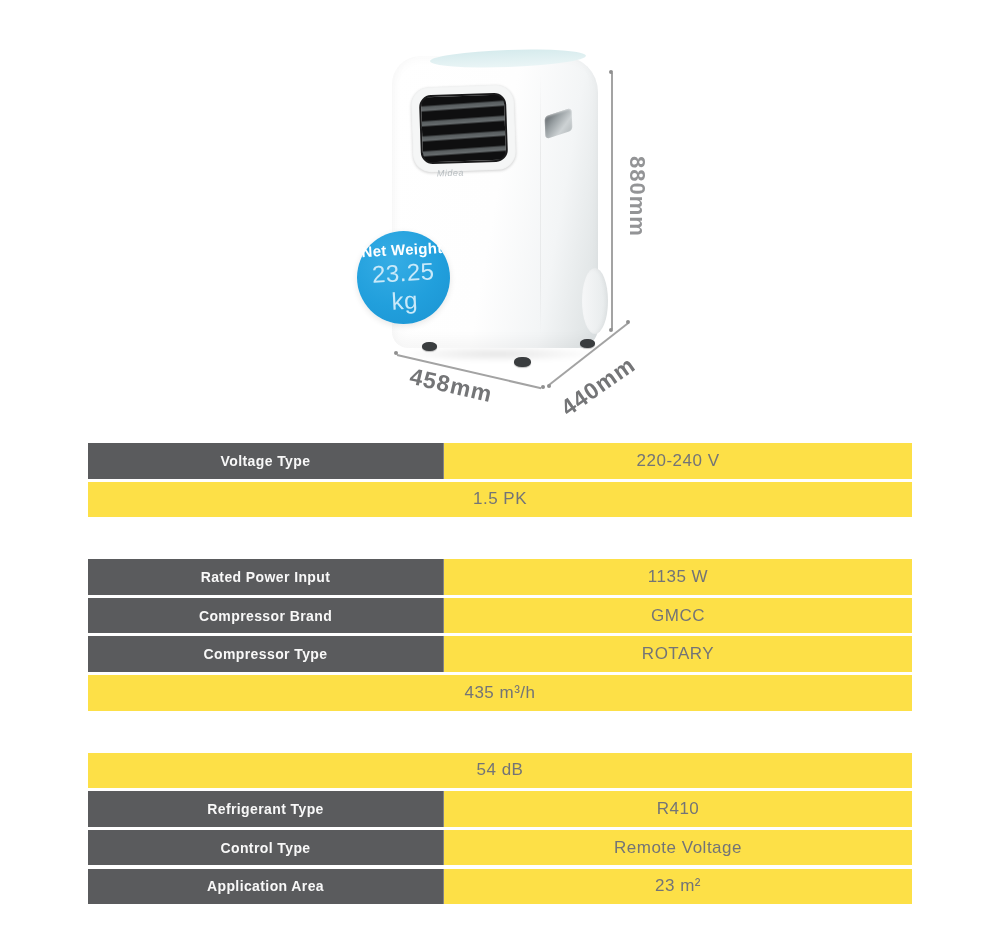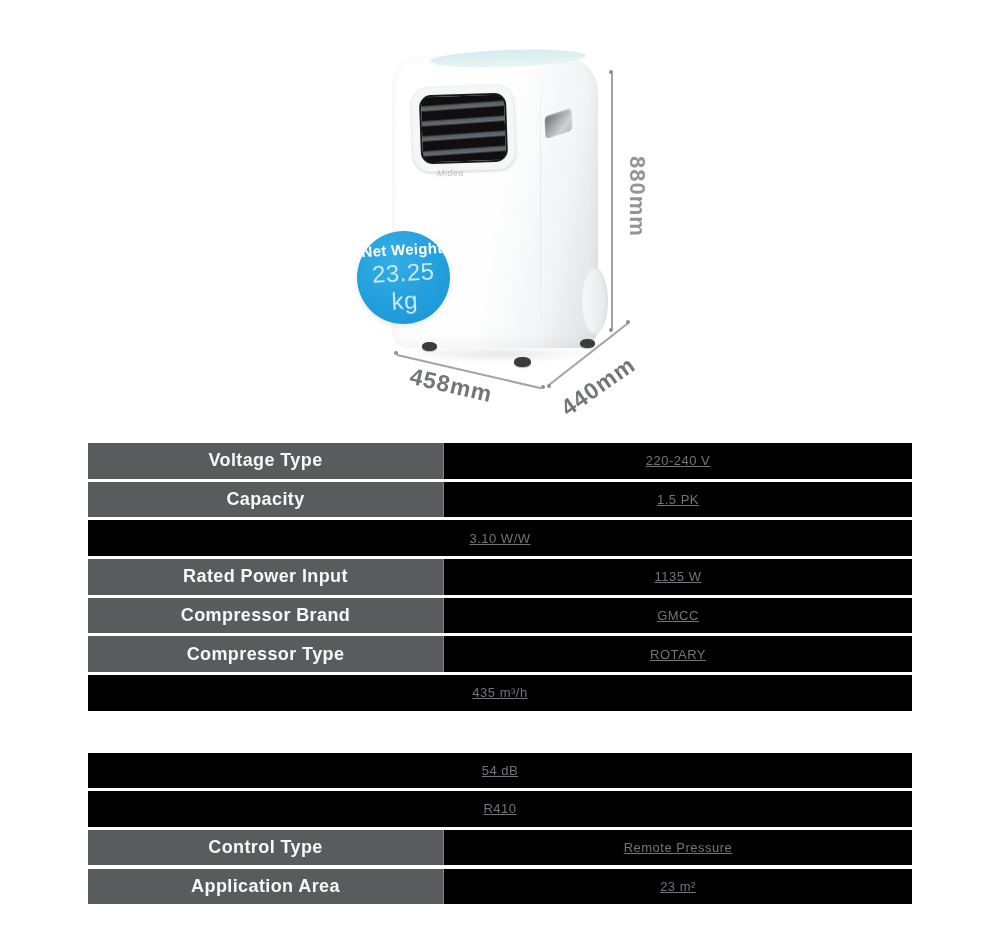--- a/index.html
+++ b/index.html
@@ -85,7 +85,7 @@
     display:flex; flex-direction:column; gap:3.2px; overflow:hidden; }
   .spec-row { display:flex; gap:0; height:35.5px; flex:none; }
   .spec-label { width:356px; background:#5a5b5d; color:#f8f8f8; font-weight:bold;
-    font-size:18px; letter-spacing:0.4px;
+    font-size:14px; letter-spacing:0.4px;
     display:flex; align-items:center; justify-content:center;
     border-right:1px solid rgba(255,255,255,0.25); }
   .spec-value { flex:1; background:#000000; color:#737477; font-size:13px;

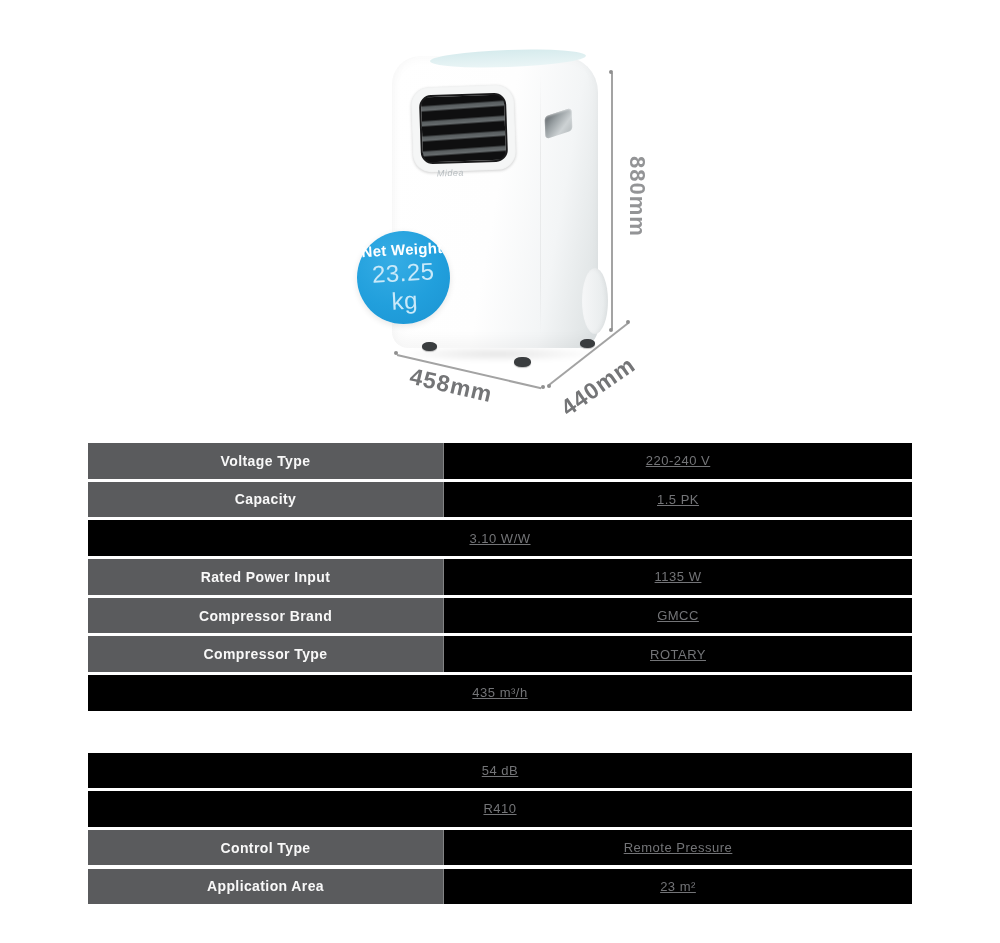--- a/index.html
+++ b/index.html
@@ -88,9 +88,9 @@
     font-size:14px; letter-spacing:0.4px;
     display:flex; align-items:center; justify-content:center;
     border-right:1px solid rgba(255,255,255,0.25); }
-  .spec-value { flex:1; background:#000000; color:#737477; font-size:13px;
+  .spec-value { flex:1; background:#fde047; color:#737477; font-size:17px;
     letter-spacing:0.5px;
-    display:flex; align-items:center; justify-content:center;text-decoration:underline; }
+    display:flex; align-items:center; justify-content:center; }
 </style>
 </head>
 <body>

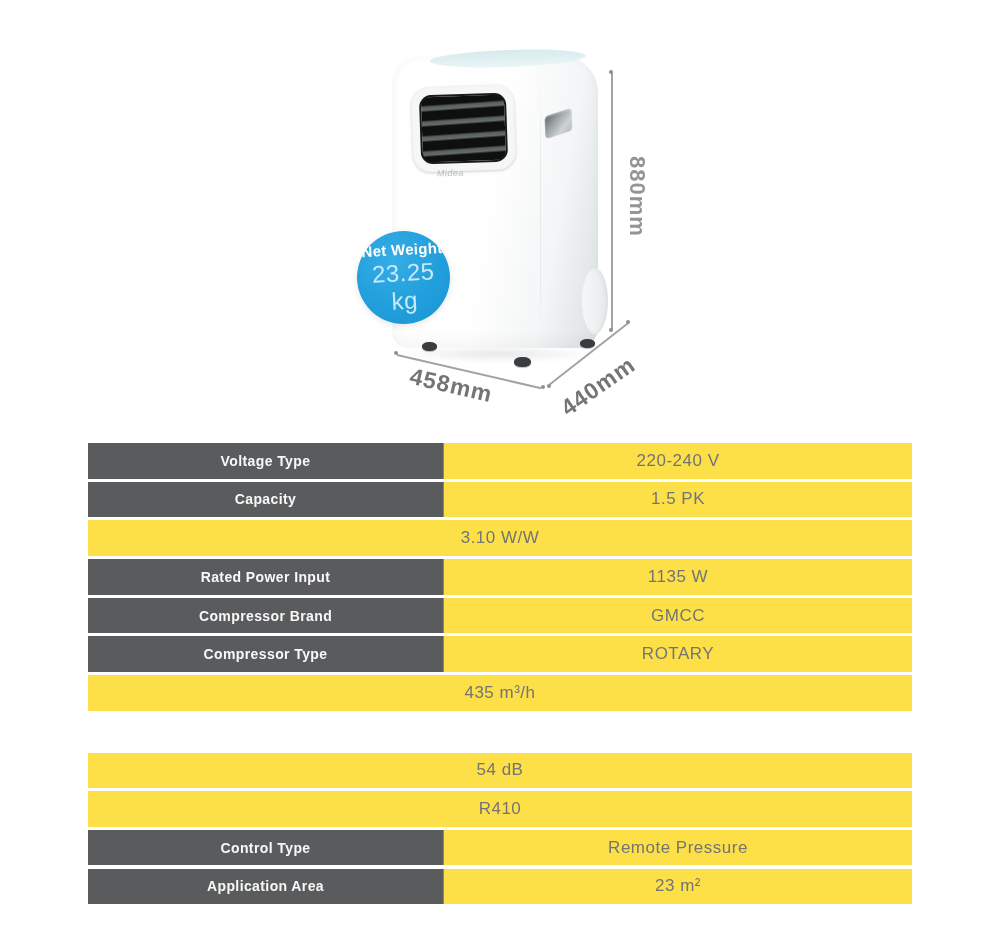--- a/index.html
+++ b/index.html
@@ -144,7 +144,6 @@
       <div class="spec-value">220-240 V</div>
     </div>
     <div class="spec-row">
-      <div class="spec-label">Capacity</div>
       <div class="spec-value">1.5 PK</div>
     </div>
     <div class="spec-row">

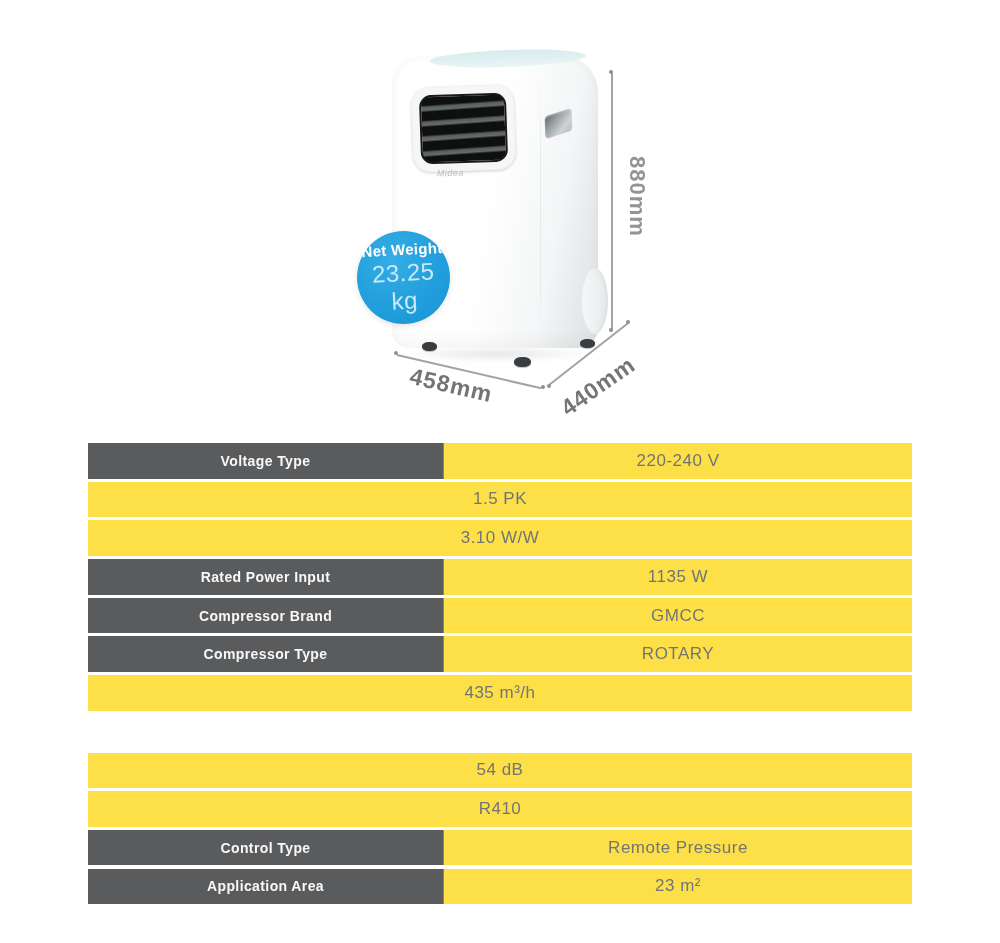--- a/index.html
+++ b/index.html
@@ -147,7 +147,6 @@
       <div class="spec-value">1.5 PK</div>
     </div>
     <div class="spec-row">
-      <div class="spec-value">3.10 W/W</div>
     </div>
     <div class="spec-row">
       <div class="spec-label">Rated Power Input</div>

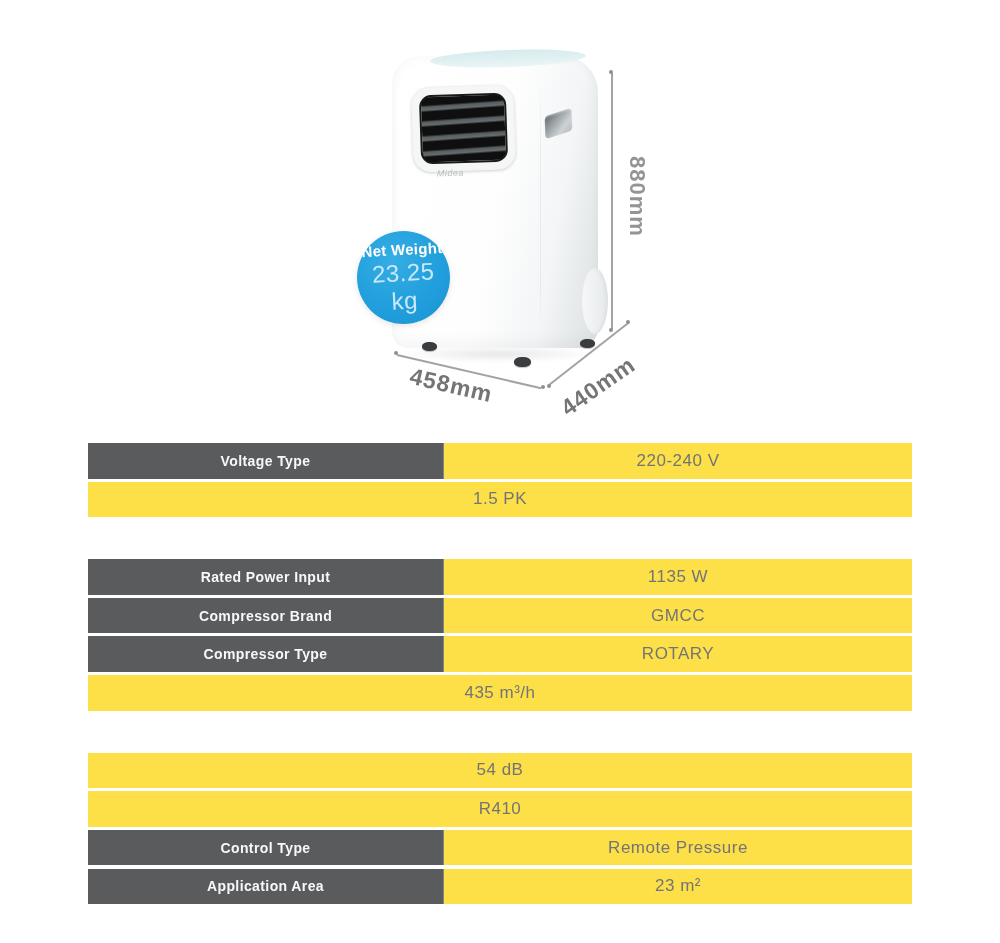--- a/index.html
+++ b/index.html
@@ -169,6 +169,7 @@
       <div class="spec-value">54 dB</div>
     </div>
     <div class="spec-row">
+      <div class="spec-label">Refrigerant Type</div>
       <div class="spec-value">R410</div>
     </div>
     <div class="spec-row">

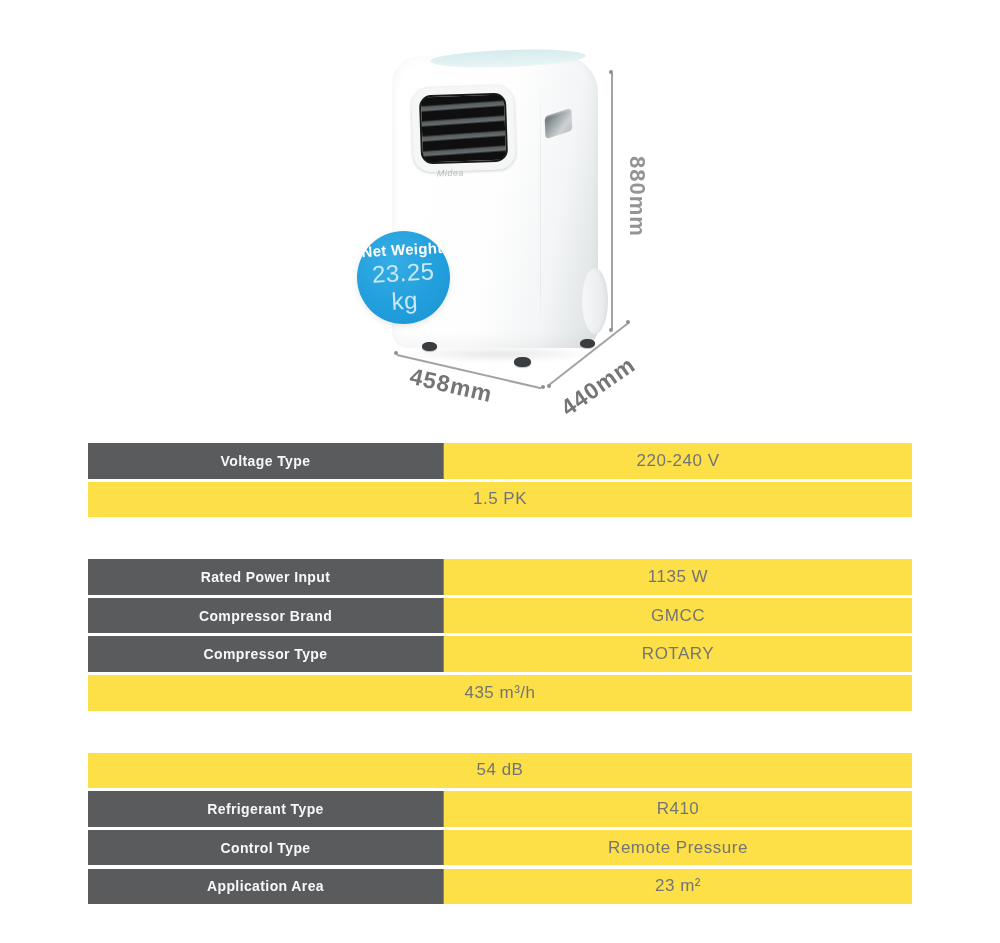--- a/index.html
+++ b/index.html
@@ -174,7 +174,7 @@
     </div>
     <div class="spec-row">
       <div class="spec-label">Control Type</div>
-      <div class="spec-value">Remote Pressure</div>
+      <div class="spec-value">Remote Voltage</div>
     </div>
     <div class="spec-row">
       <div class="spec-label">Application Area</div>

